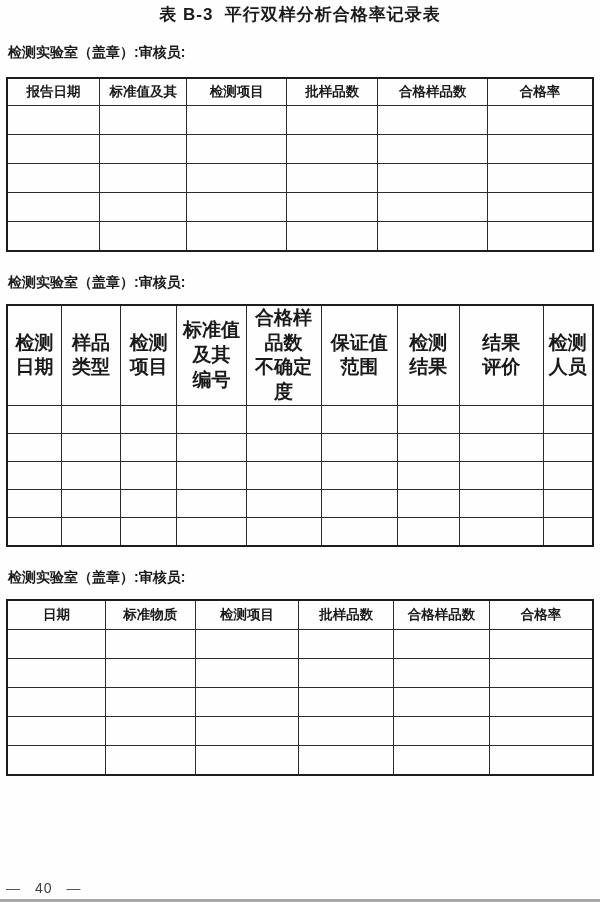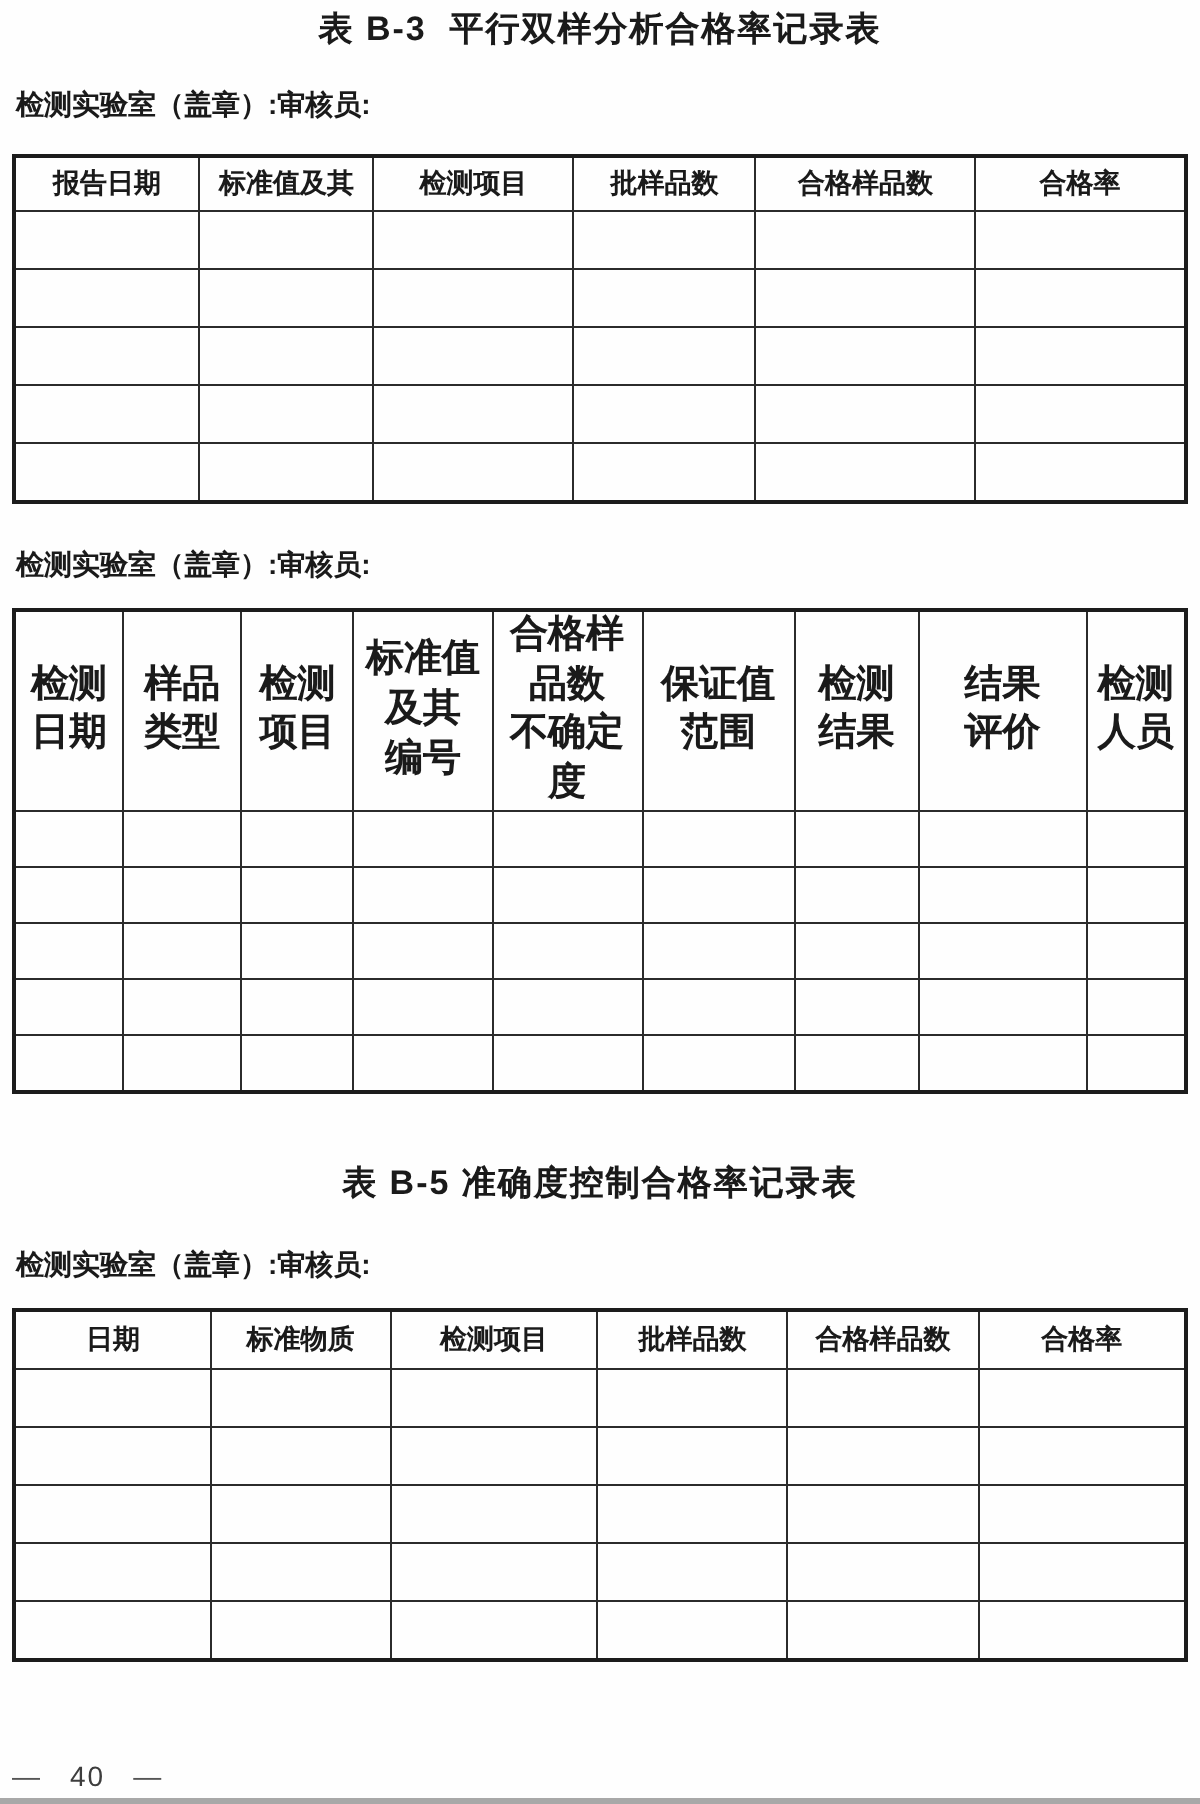--- a/index.html
+++ b/index.html
@@ -260,7 +260,6 @@
   </section>
 
   <section class="table-section sec-b5">
-    <h2 class="tbl-title">表 B-5 准确度控制合格率记录表</h2>
     <div class="label-row">
       <span>检测实验室（盖章）:</span>
       <span>审核员:</span>

